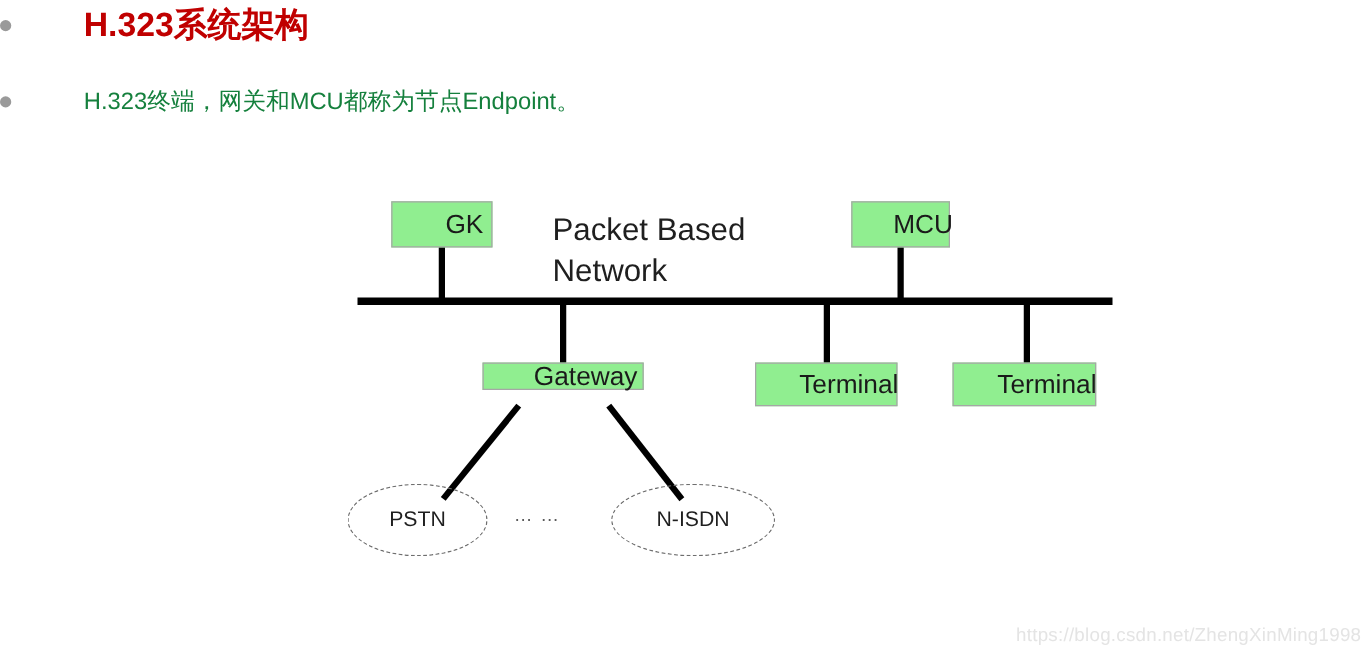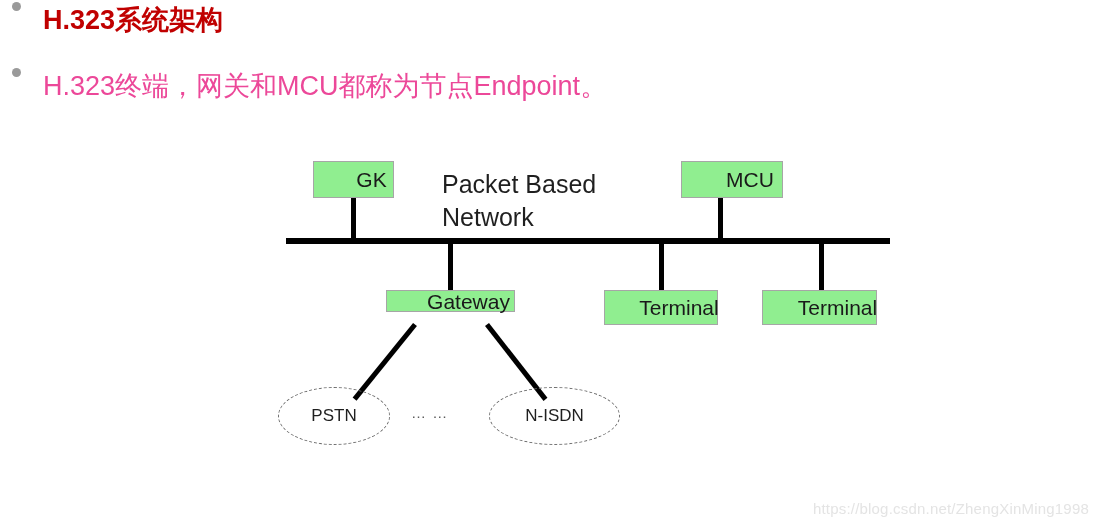--- a/index.html
+++ b/index.html
@@ -20,8 +20,9 @@
   .bullet-row {
     position: absolute;
     display: flex;
-    align-items: flex-start;
-    left: 12px;
+    align-items: center;
+    left: 0;
+    gap: 36px;
   }
   .bullet-dot {
     width: 9px;

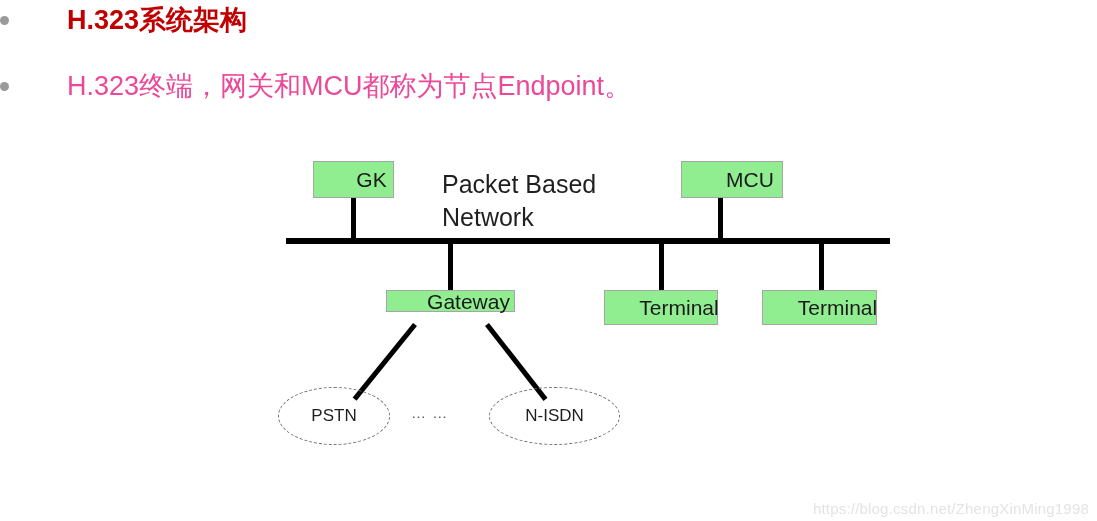--- a/index.html
+++ b/index.html
@@ -43,9 +43,9 @@
     white-space: nowrap;
   }
   .bullet-text-secondary {
-    font-size: 27px;
+    font-size: 19px;
     font-weight: normal;
-    color: #ec4899;
+    color: #15803d;
     white-space: nowrap;
   }
 

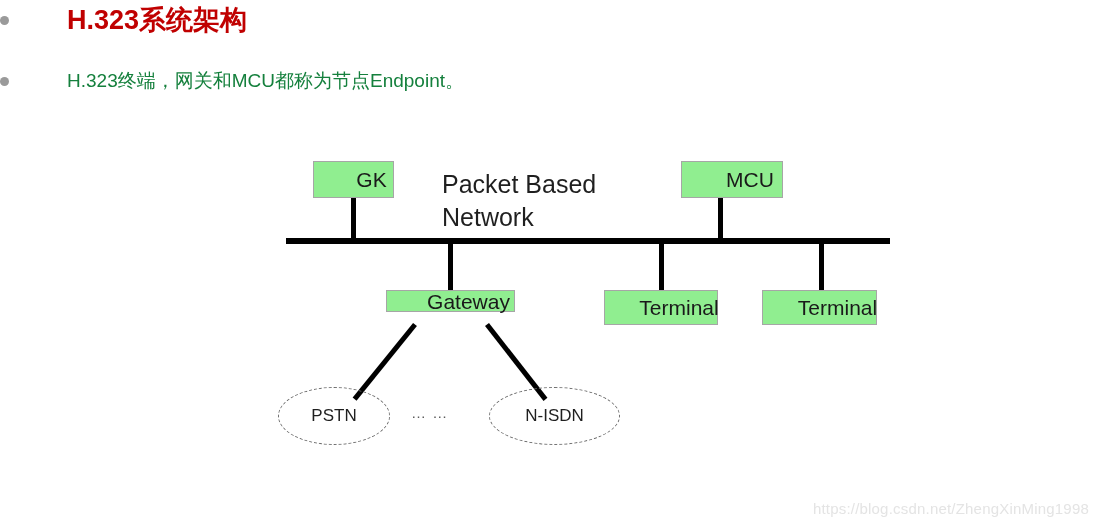--- a/index.html
+++ b/index.html
@@ -72,7 +72,7 @@
     padding-left: 36px;
   }
   #node-gk       { left: 313px; top: 161px; width: 81px;  height: 37px; }
-  #node-mcu      { left: 681px; top: 161px; width: 102px;  height: 37px; }
+  #node-mcu      { left: 681px; top: 161px; width: 79px;  height: 37px; }
   #node-gateway  { left: 386px; top: 290px; width: 129px; height: 22px; }
   #node-terminal-1 { left: 604px; top: 290px; width: 114px; height: 35px; }
   #node-terminal-2 { left: 762px; top: 290px; width: 115px; height: 35px; }

